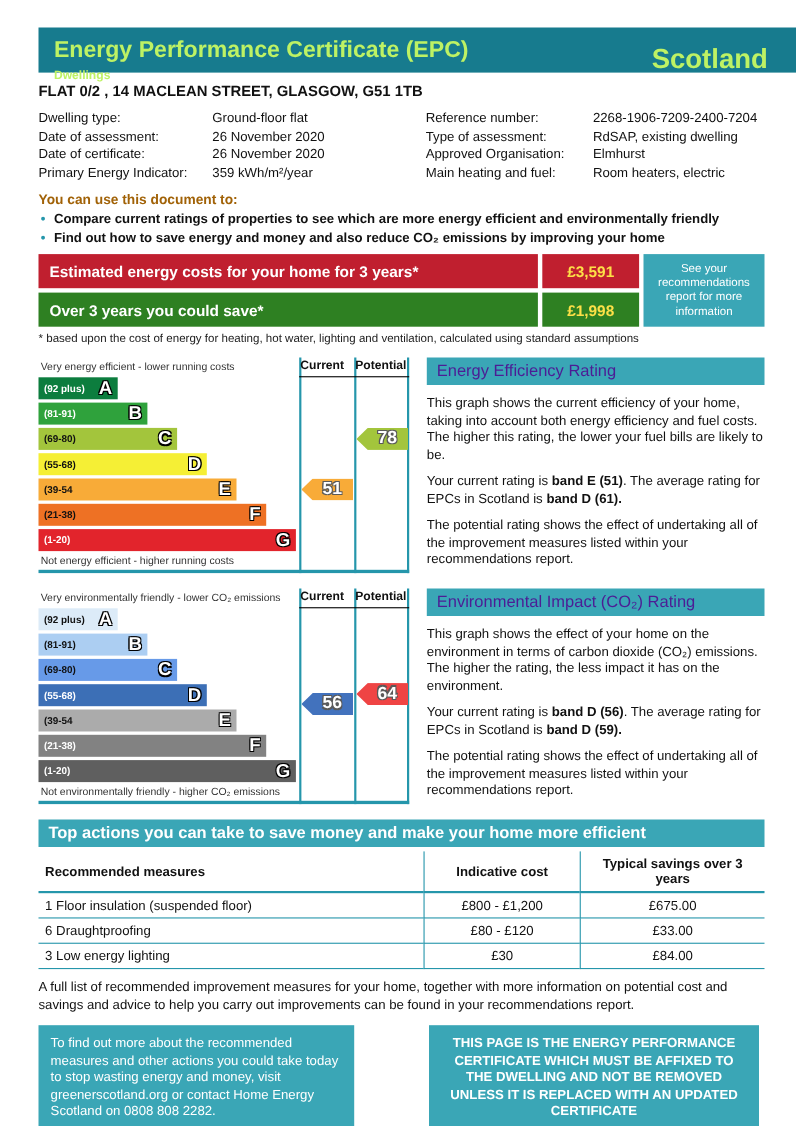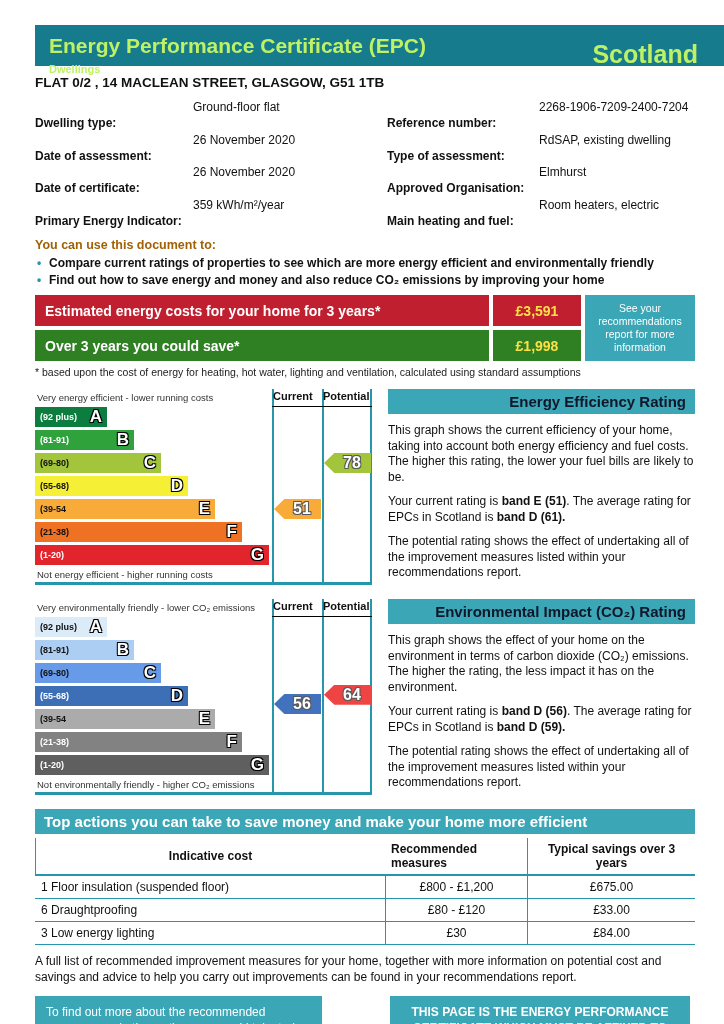--- a/index.html
+++ b/index.html
@@ -24,7 +24,7 @@
   .dcol-l { width:352px; }
   .dcol-r { width:308px; }
   .drow { display:flex; }
-  .dlabel { font-weight:bold; width:158px; flex:none;margin-top:16px; }
+  .dlabel { font-weight:normal; width:158px; flex:none; }
   .dcol-r .dlabel { width:152px; }
 
   

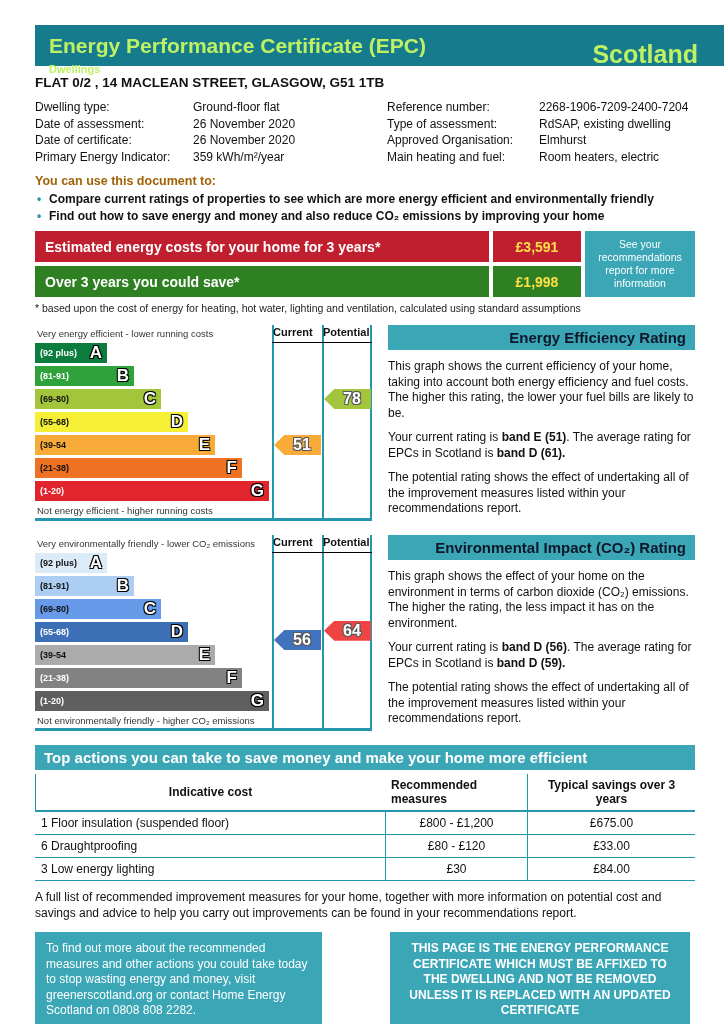--- a/index.html
+++ b/index.html
@@ -66,7 +66,7 @@
                 text-shadow:-1px -1px 0 #5a5a5a,1px -1px 0 #5a5a5a,-1px 1px 0 #5a5a5a,1px 1px 0 #5a5a5a; }
 
   .rating-info { flex:1; }
-  .sec-title { background:#3aa6b6; color:#0f172a; font-weight:bold; font-size:15px; padding:4px 9px;text-align:right; }
+  .sec-title { background:#3aa6b6; color:#4c1d95; font-weight:normal; font-size:15px; padding:4px 9px; }
   .rating-info p { font-size:12px; line-height:15.5px; margin-top:9px; }
 
   

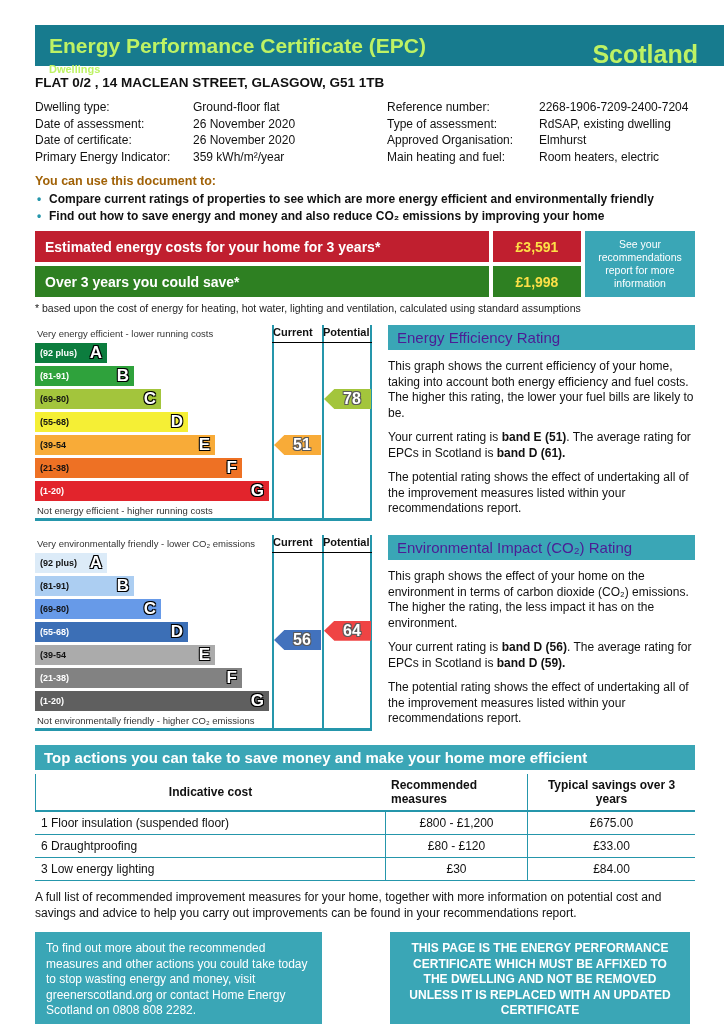--- a/index.html
+++ b/index.html
@@ -298,8 +298,8 @@
 
   <div class="actions-title">Top actions you can take to save money and make your home more efficient</div>
   <div class="atable">
+    <div class="acell head c1">Recommended measures</div>
     <div class="acell head c2">Indicative cost</div>
-    <div class="acell head c1">Recommended measures</div>
     <div class="acell head c3">Typical savings over 3 years</div>
 
     <div class="acell c1">1 Floor insulation (suspended floor)</div>

